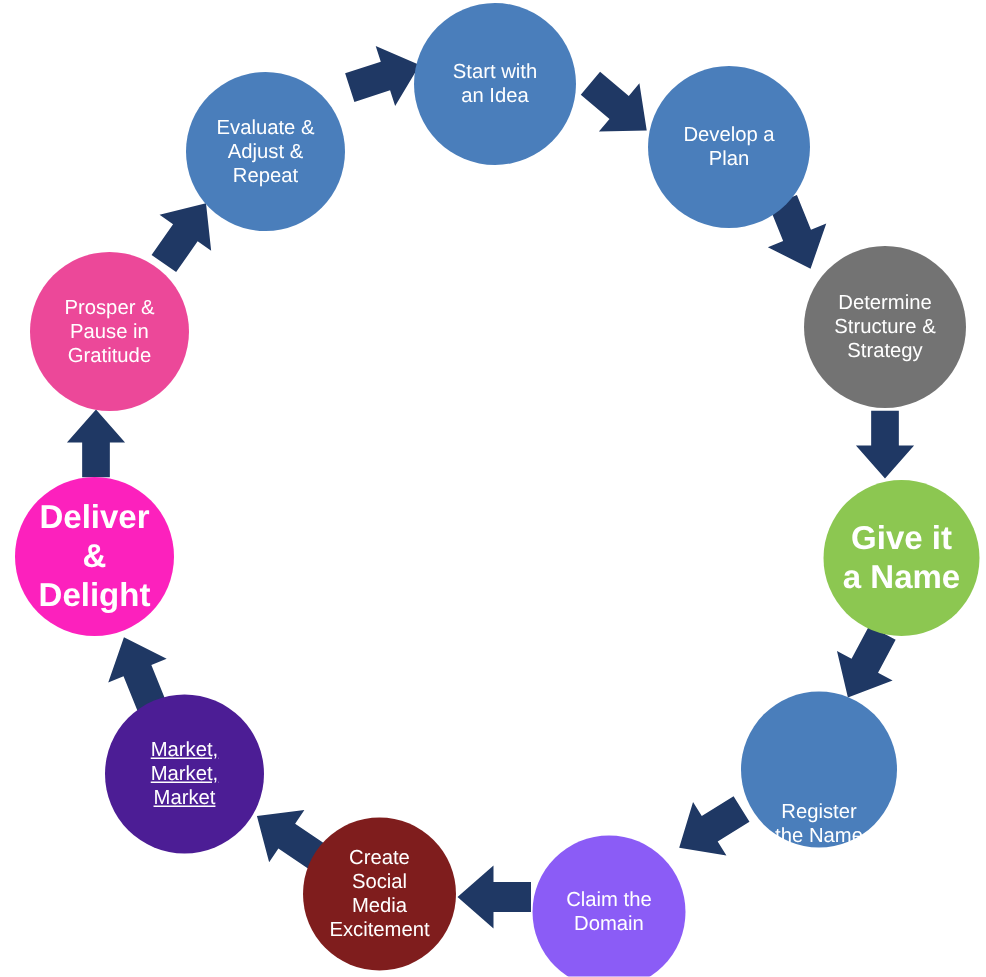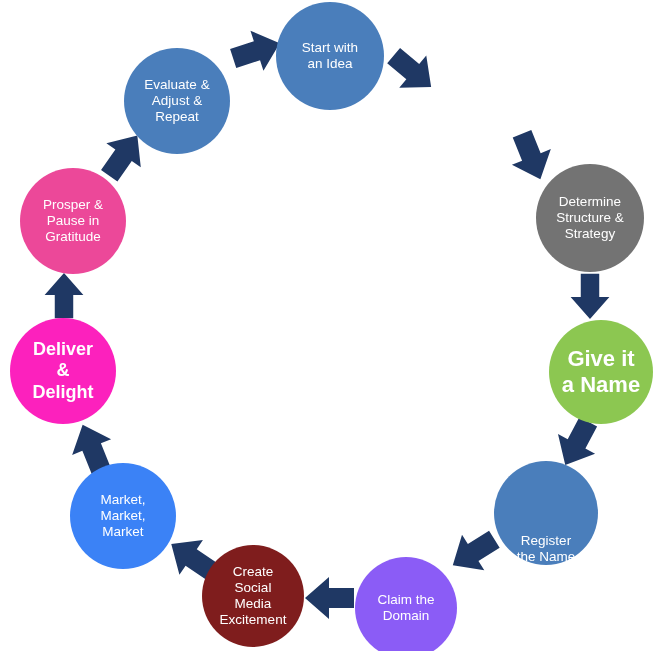--- a/index.html
+++ b/index.html
@@ -124,6 +124,10 @@
       <span class="label">Start with
 an Idea</span>
     </div>
+    <div class="node blue" style="left: 432px; top: 44px; width: 108px; height: 108px; background: rgb(74, 126, 187);">
+      <span class="label">Develop a
+Plan</span>
+    </div>
     <div class="node blue" style="left: 536px; top: 164px; width: 108px; height: 108px; background: #737373;">
       <span class="label">Determine
 Structure &amp;

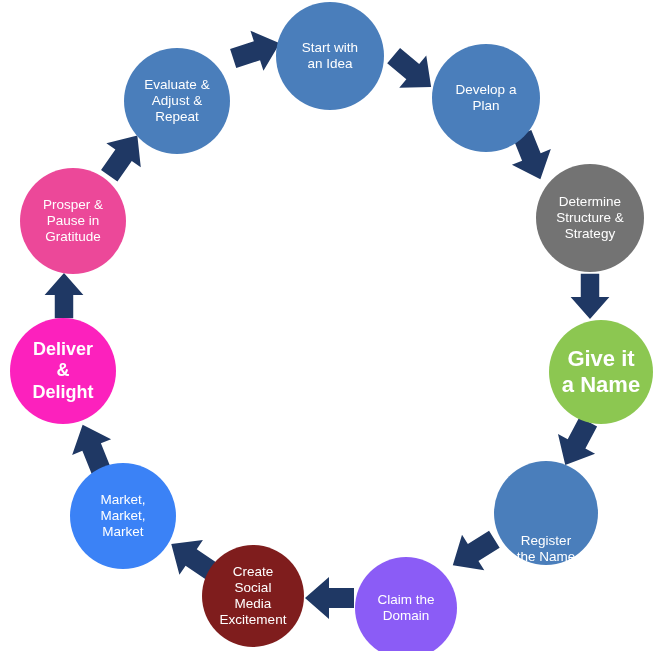--- a/index.html
+++ b/index.html
@@ -49,7 +49,7 @@
   }
   .node.magenta {
     background: #fc21bd;
-    font-size: 18px;
+    font-size: 22px;
     font-weight: bold;
   }
   .arrow {

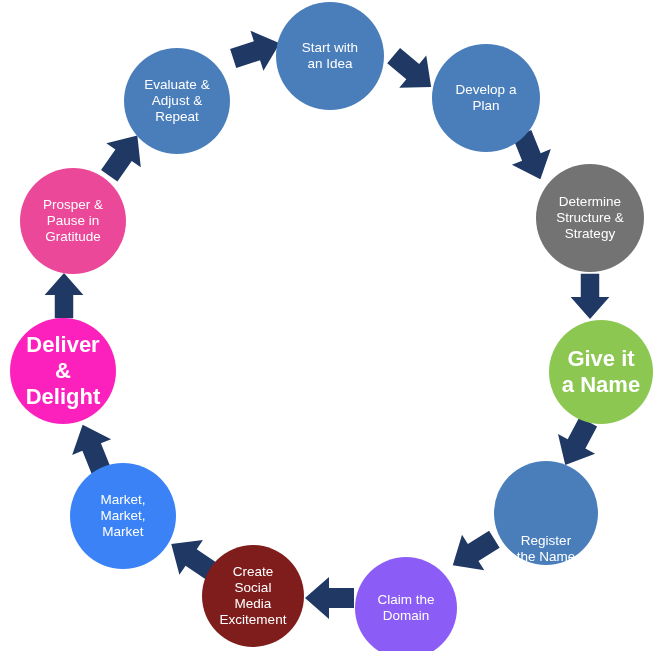--- a/index.html
+++ b/index.html
@@ -151,7 +151,7 @@
 Media
 Excitement</span>
     </div>
-    <div class="node blue" style="left: 70px; top: 463px; width: 106px; height: 106px; background: #3b82f6;">
+    <div class="node blue" style="left: 70px; top: 463px; width: 106px; height: 106px; background: #4c1d95; text-decoration: underline;">
       <span class="label">Market,
 Market,
 Market</span>

